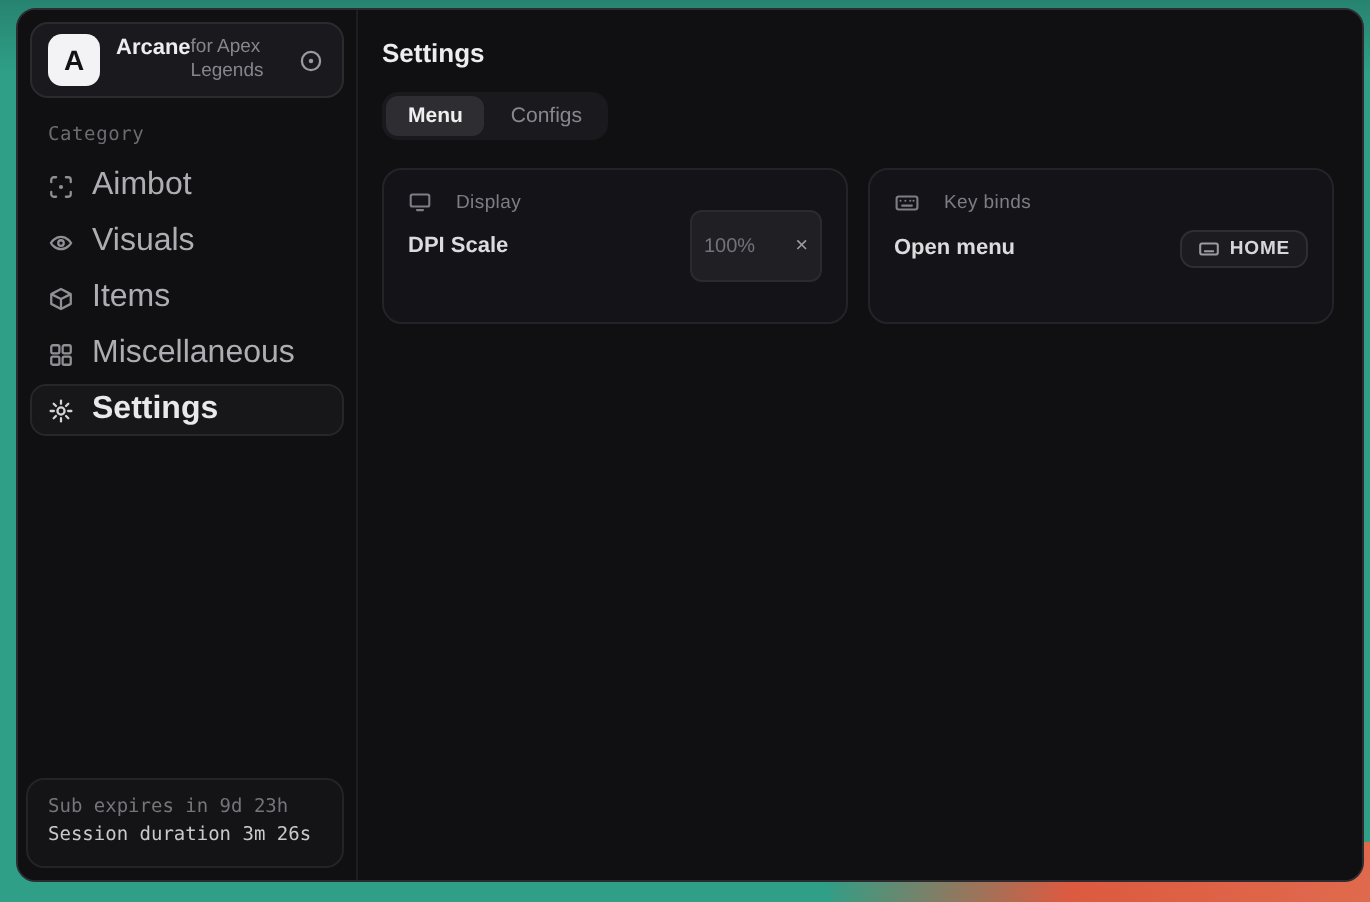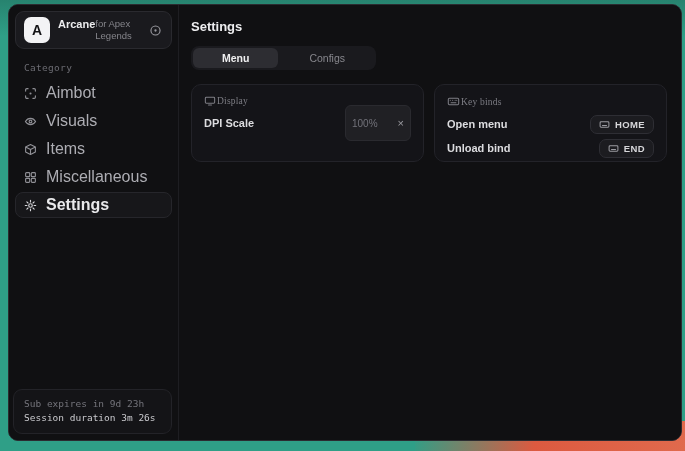--- a/index.html
+++ b/index.html
@@ -95,7 +95,7 @@
     border-radius:8px; padding:2px;
   }
   .tab {
-    padding:4px 29px;
+    padding:4px 11px;
     font-size:10.5px; color:#87878d;
     border-radius:6px; cursor:pointer;
   }

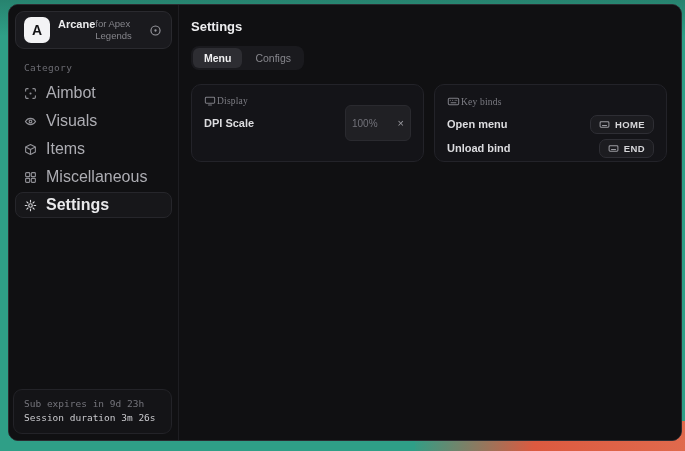--- a/index.html
+++ b/index.html
@@ -109,8 +109,8 @@
     padding:10px 12px;
   }
   .card-header {
-    display:flex; align-items:center; gap:1px;
-    font-family:Liberation Serif, serif;
+    display:flex; align-items:center; gap:12px;
+    font-family:Liberation Sans, sans-serif;
     font-size:9.5px; color:#7d7d84; letter-spacing:.2px;
   }
   .card-row {

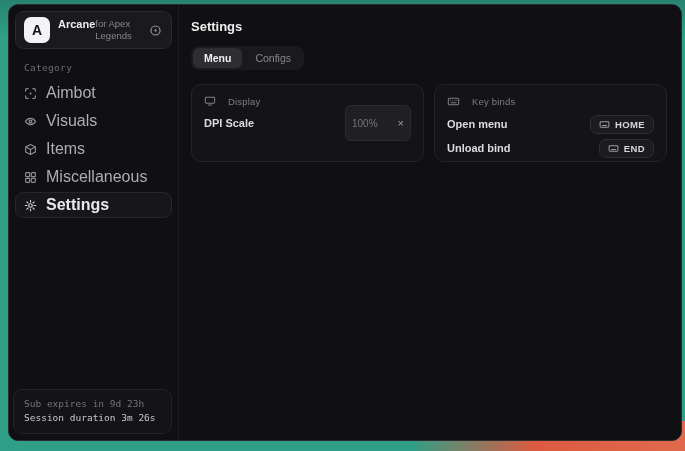--- a/index.html
+++ b/index.html
@@ -287,18 +287,6 @@
             <span>HOME</span>
           </span>
         </div>
-        <div class="card-row">
-          <span class="row-label">Unload bind</span>
-          <span class="key-btn">
-            <span class="kicon">
-              <svg width="11" height="11" viewBox="0 0 16 16" fill="none" stroke="currentColor" stroke-width="1.5" stroke-linecap="round">
-                <rect x="1.6" y="4" width="12.8" height="8" rx="1.4"></rect>
-                  <path d="M5 9.6h6"></path>
-              </svg>
-            </span>
-            <span>END</span>
-          </span>
-        </div>
       </div>
 
     </div>

